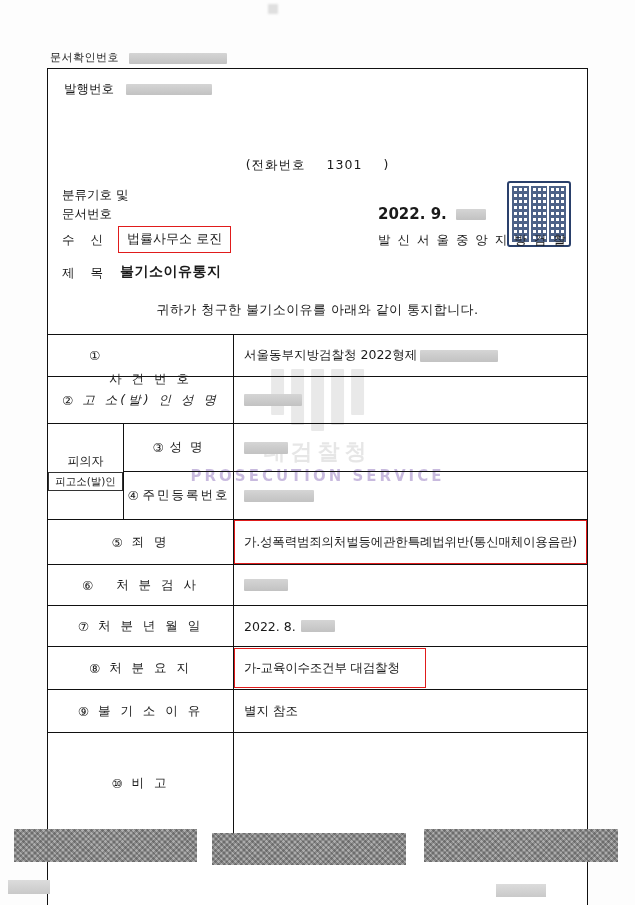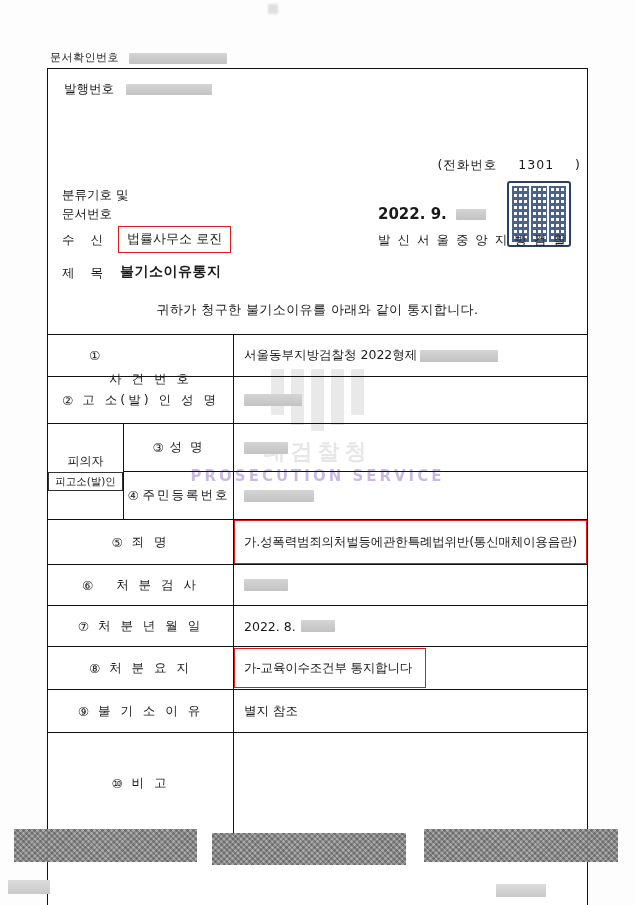--- a/index.html
+++ b/index.html
@@ -87,9 +87,9 @@
   .phone-line {
     position: absolute;
     left: 0;
-    right: 6px;
+    right: 0;
     top: 88px;
-    text-align: right;
+    text-align: center;
     font-size: 12.5px;
     letter-spacing: 1px;
   }

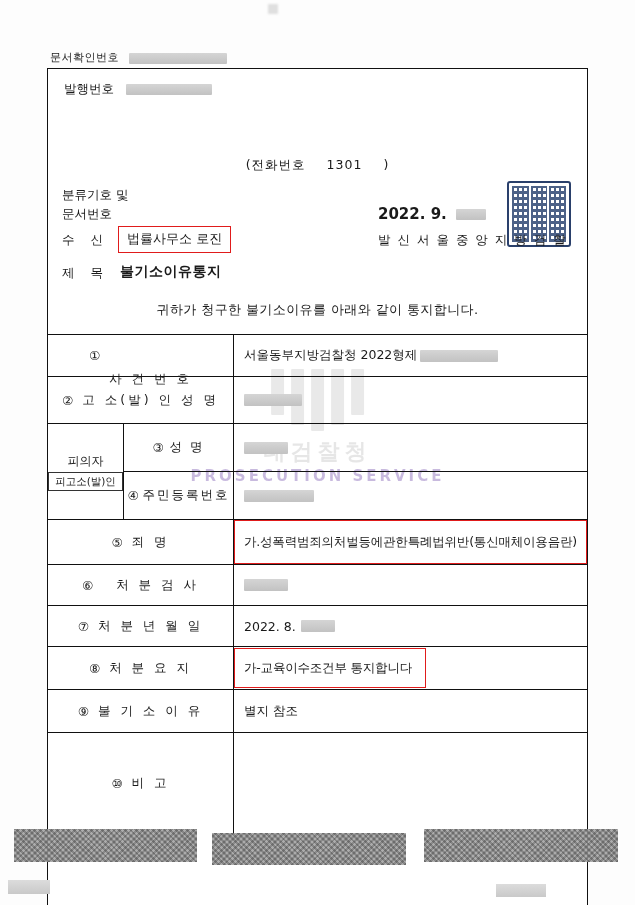--- a/index.html
+++ b/index.html
@@ -428,7 +428,7 @@
       <div class="row" style="height:46px;">
         <div class="cell-label">
           <span>②</span>
-          <span style="margin-left:6px;">고 소(발) 인 성 명</span>
+          <span style="margin-left:6px;font-style:italic;">고 소(발) 인 성 명</span>
         </div>
         <div class="cell-value">
           <span class="redact" style="width:58px;height:12px;"></span>

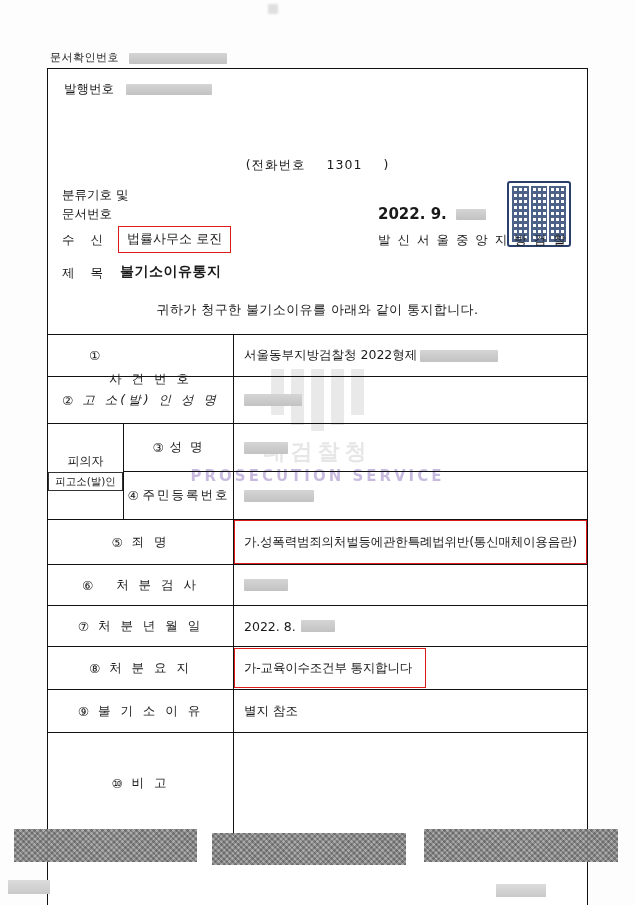--- a/index.html
+++ b/index.html
@@ -500,7 +500,7 @@
           <span style="margin-left:6px;">처 분 요 지</span>
         </div>
         <div class="cell-value">
-          <span class="val-red-text">가-교육이수조건부 통지합니다</span>
+          <span class="val-red-text">가-교육이수조건부 대검찰청</span>
         </div>
         <div class="redbox" style="left:186px;top:1px;width:192px;bottom:1px;"></div>
       </div>

